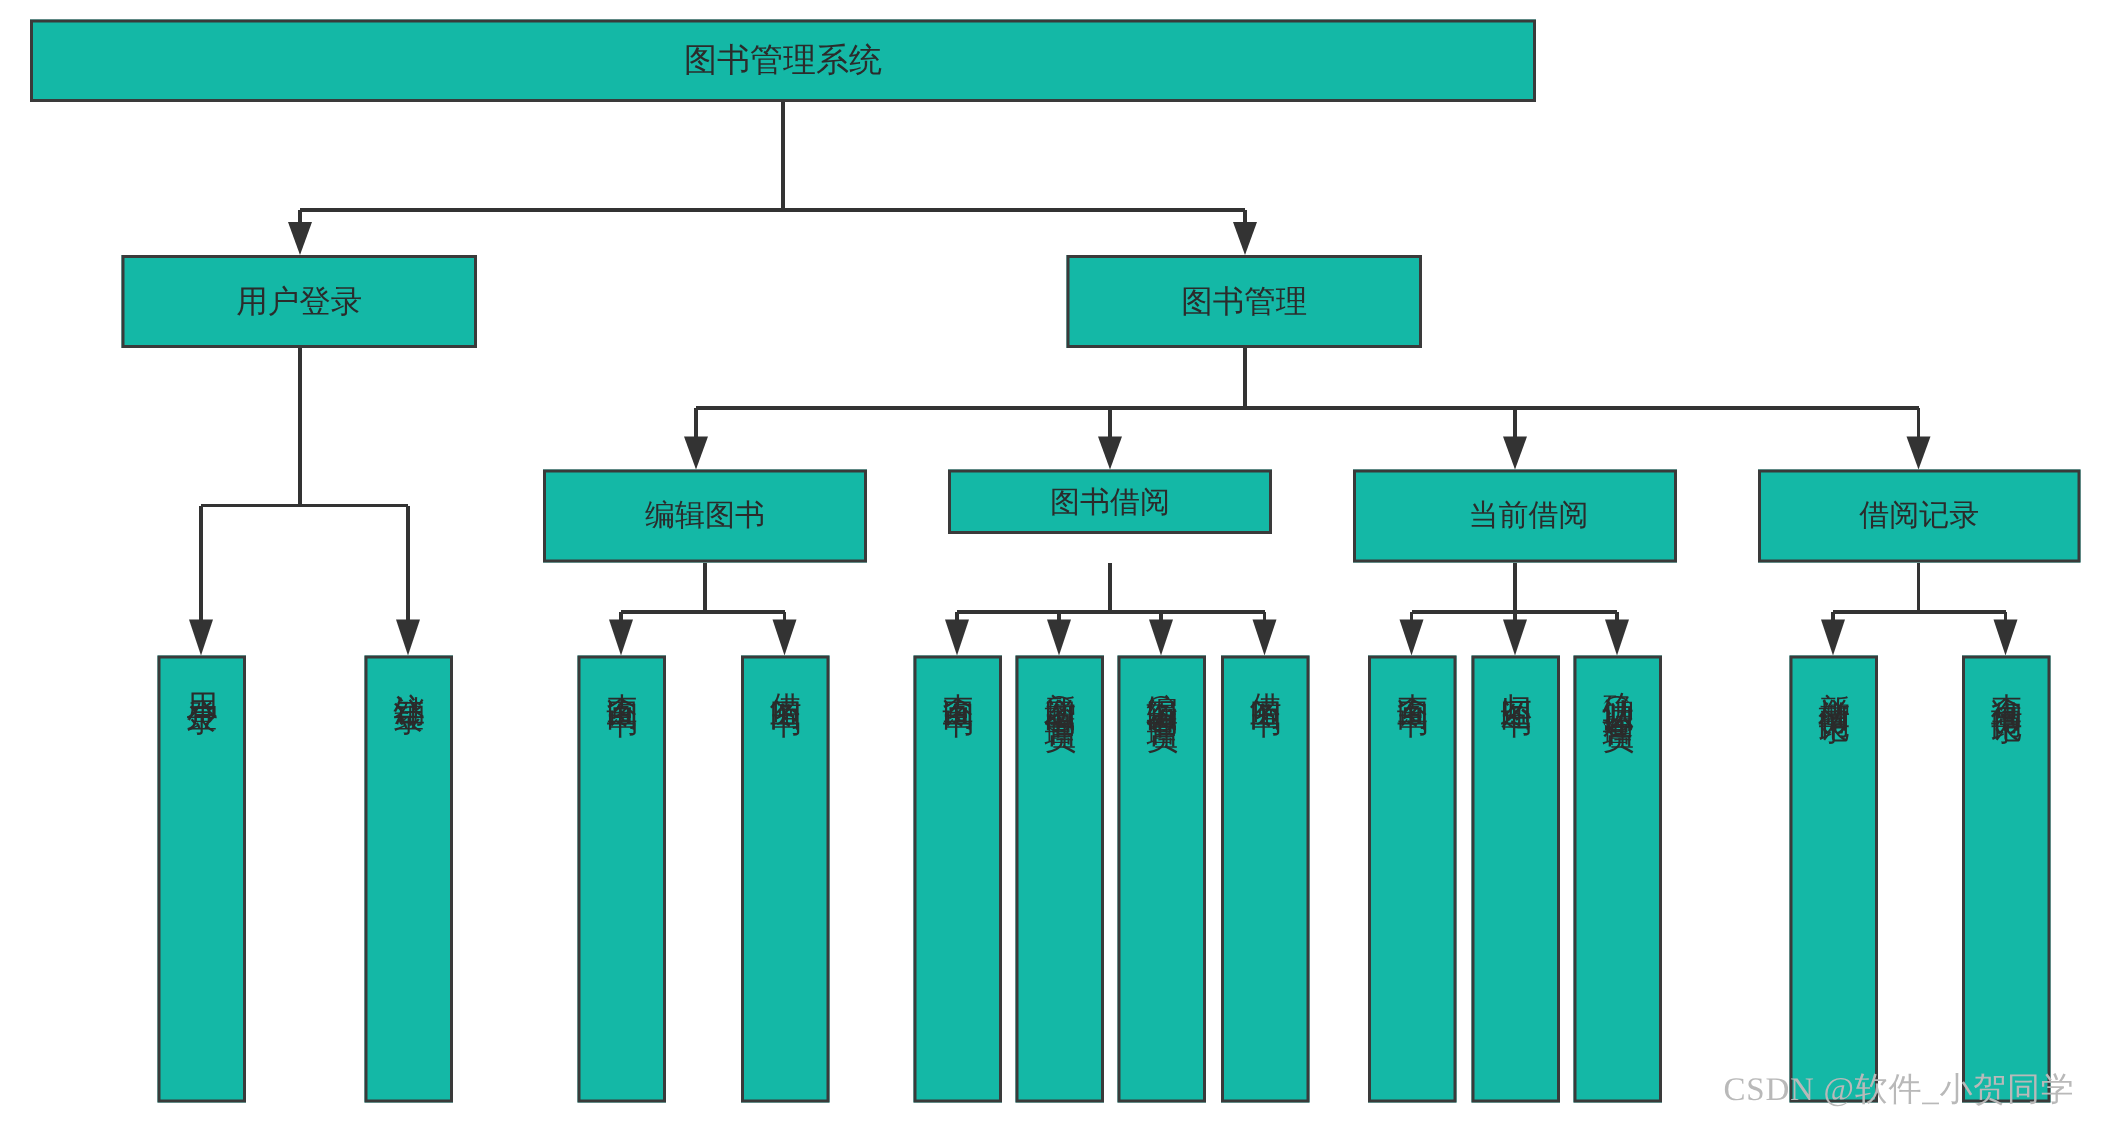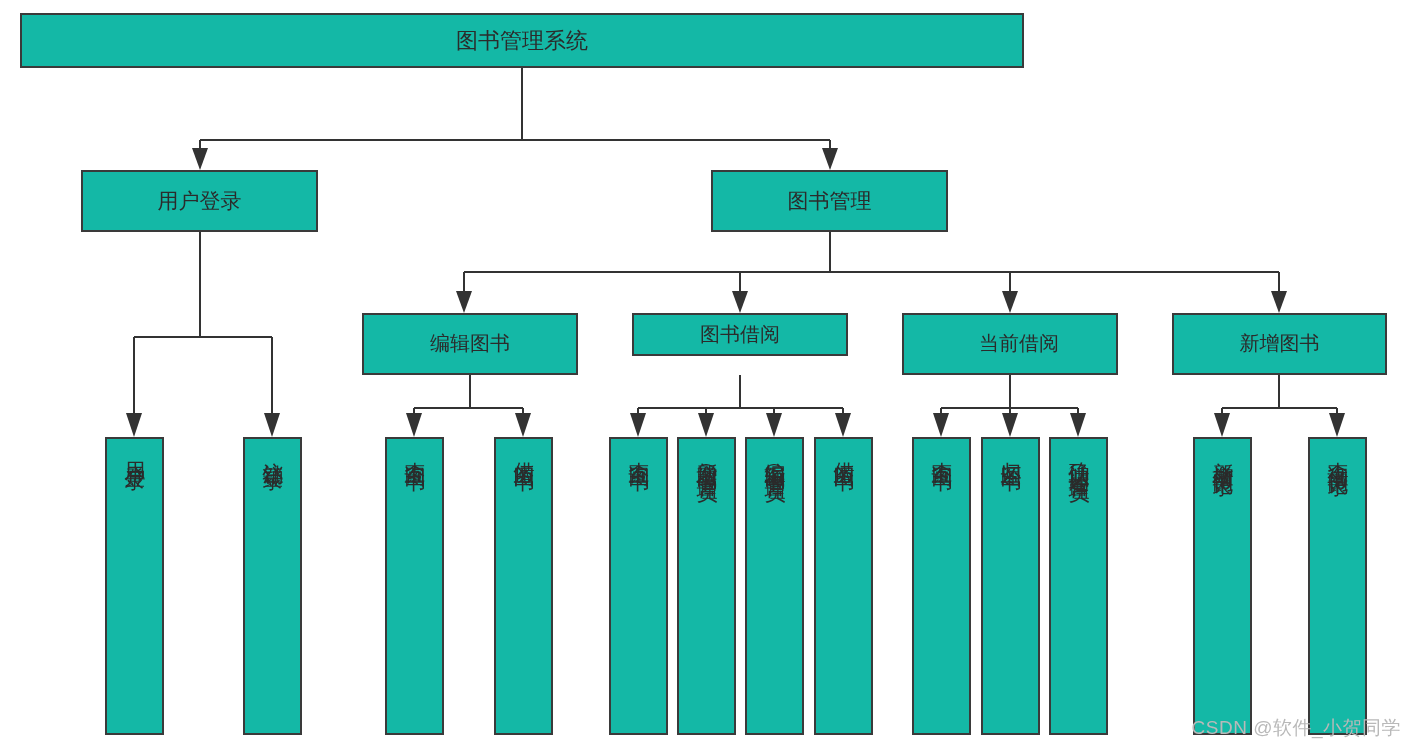--- a/index.html
+++ b/index.html
@@ -188,7 +188,7 @@
     <span>当前借阅</span>
   </div>
   <div class="node level2" style="left:1172px; top:313px; width:215px; height:62px;">
-    <span>新增图书</span>
+    <span>借阅记录</span>
   </div>
 
   <div class="node leaf" style="left:105px; top:437px; width:59px; height:298px;">

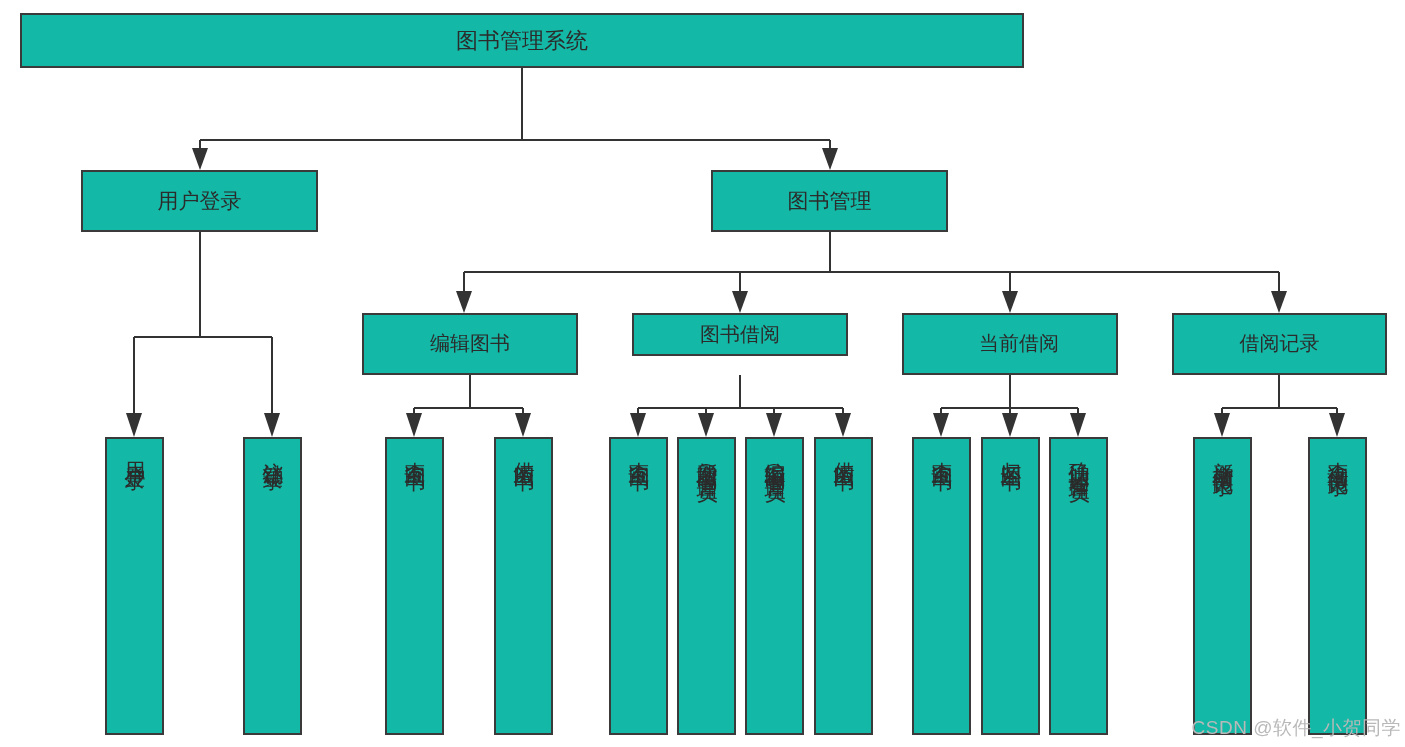--- a/index.html
+++ b/index.html
@@ -84,14 +84,14 @@
   
   #watermark {
     position: absolute;
-    right: 4px;
+    right: 22px;
     bottom: 6px;
-    font-size: 19px;
+    font-size: 22px;
     color: #b9b9b9;
     letter-spacing: 0.5px;
     z-index: 6;
     white-space: nowrap;
-    font-family: Liberation Sans, sans-serif;
+    font-family: Liberation Serif, serif;
   }
 </style>
 </head>

